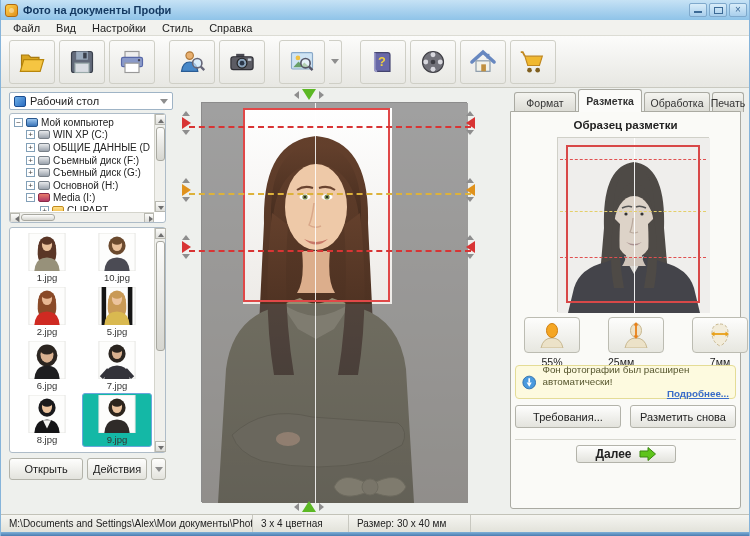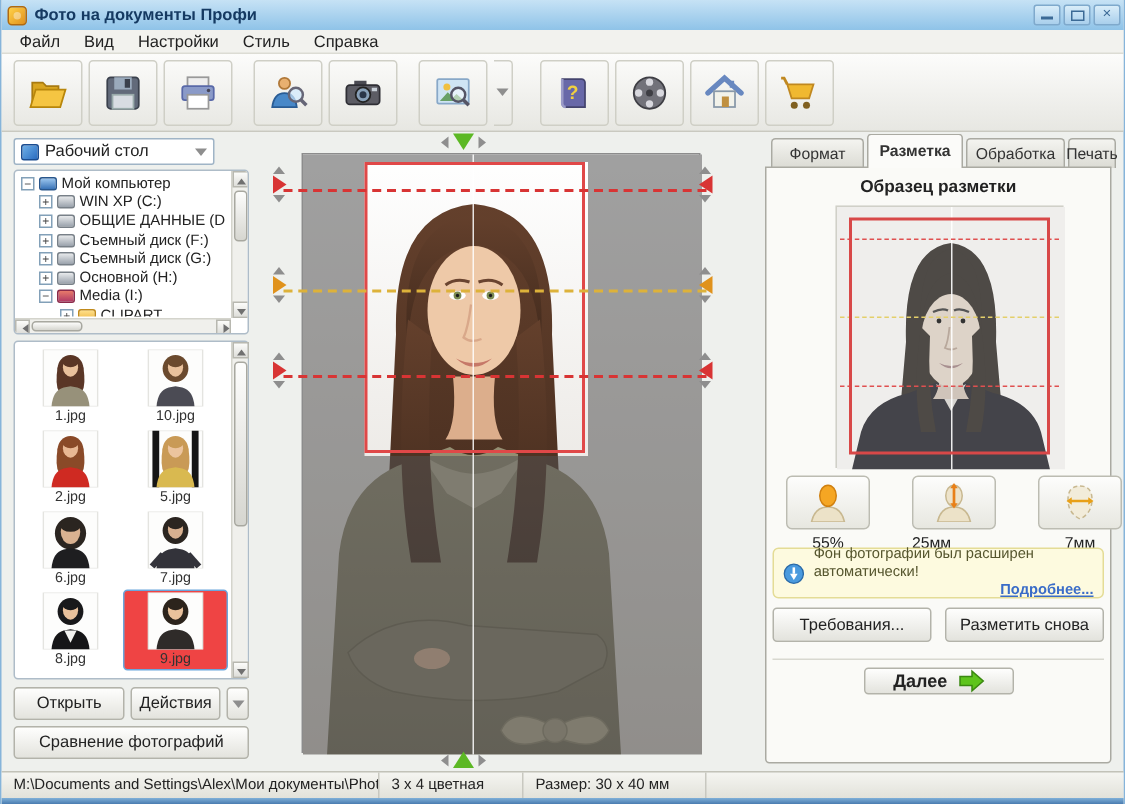--- a/index.html
+++ b/index.html
@@ -35,7 +35,7 @@
   .btn{background:linear-gradient(#fefefd,#e3e3dd);border:1px solid #b3b3aa;border-radius:3px;
     font-size:11px;color:#222;display:flex;align-items:center;justify-content:center;}
   
-  .combo{position:absolute;left:8px;top:92px;width:134px;height:18px;background:#fff;
+  .combo{position:absolute;left:8px;top:92px;width:164px;height:18px;background:#fff;
     border:1px solid #9fb4c6;border-radius:2px;display:flex;align-items:center;padding:0 4px;gap:4px;}
   .combo .dicon{width:12px;height:11px;border-radius:2px;background:linear-gradient(135deg,#6fb0e8,#2a6cc0);border:1px solid #1a4c90;}
   .combo .ctext{font-size:11px;color:#222;flex:1;}

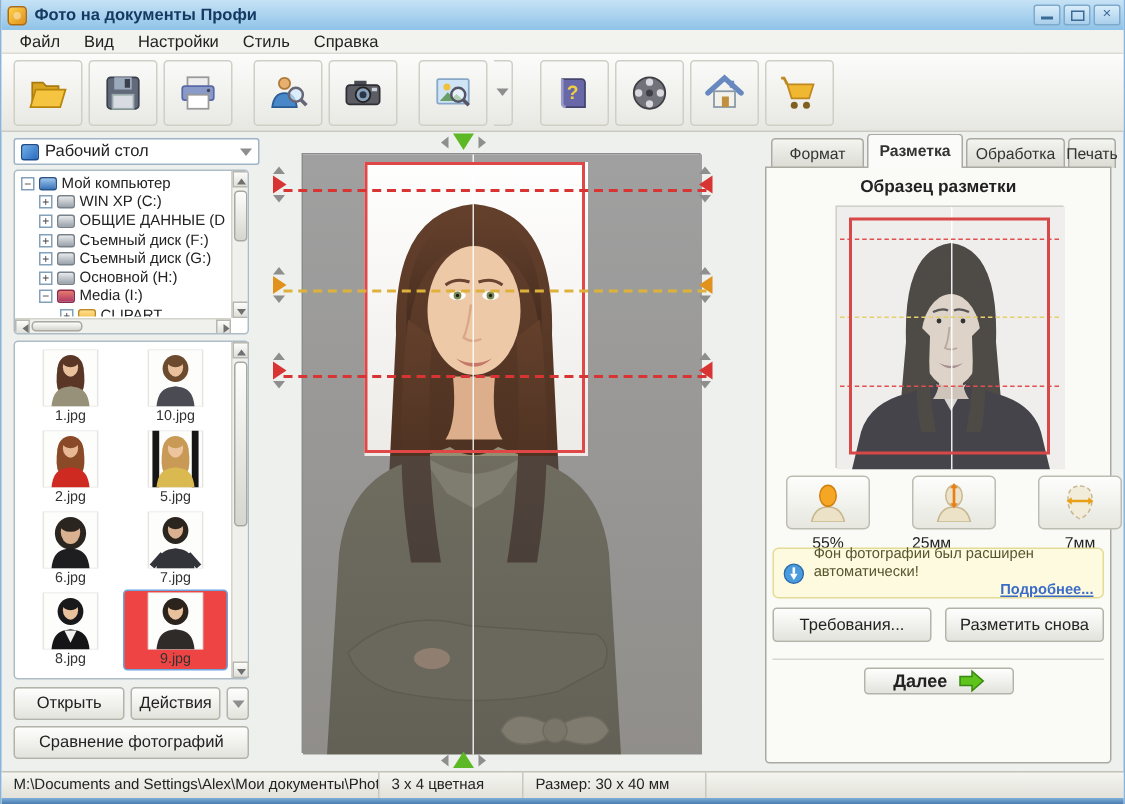--- a/index.html
+++ b/index.html
@@ -69,7 +69,7 @@
   .thumbgrid{position:absolute;left:2px;top:3px;right:13px;bottom:2px;display:grid;
     grid-template-columns:1fr 1fr;grid-auto-rows:54px;}
   .thumbcell{display:flex;flex-direction:column;align-items:center;justify-content:flex-end;border:1px solid transparent;border-radius:3px;padding:1px;}
-  .thumbcell.sel{border-color:#6aa6dc;background:#ef4444;}
+  .thumbcell.sel{border-color:#6aa6dc;background:#14b8a6;}
   .thumblabel{font-size:9.5px;color:#333;margin-top:1px;}
   .lbtnrow{position:absolute;left:8px;top:458px;width:157px;height:22px;display:flex;gap:4px;}
   .comparebtn{position:absolute;left:8px;top:484px;width:157px;height:22px;}

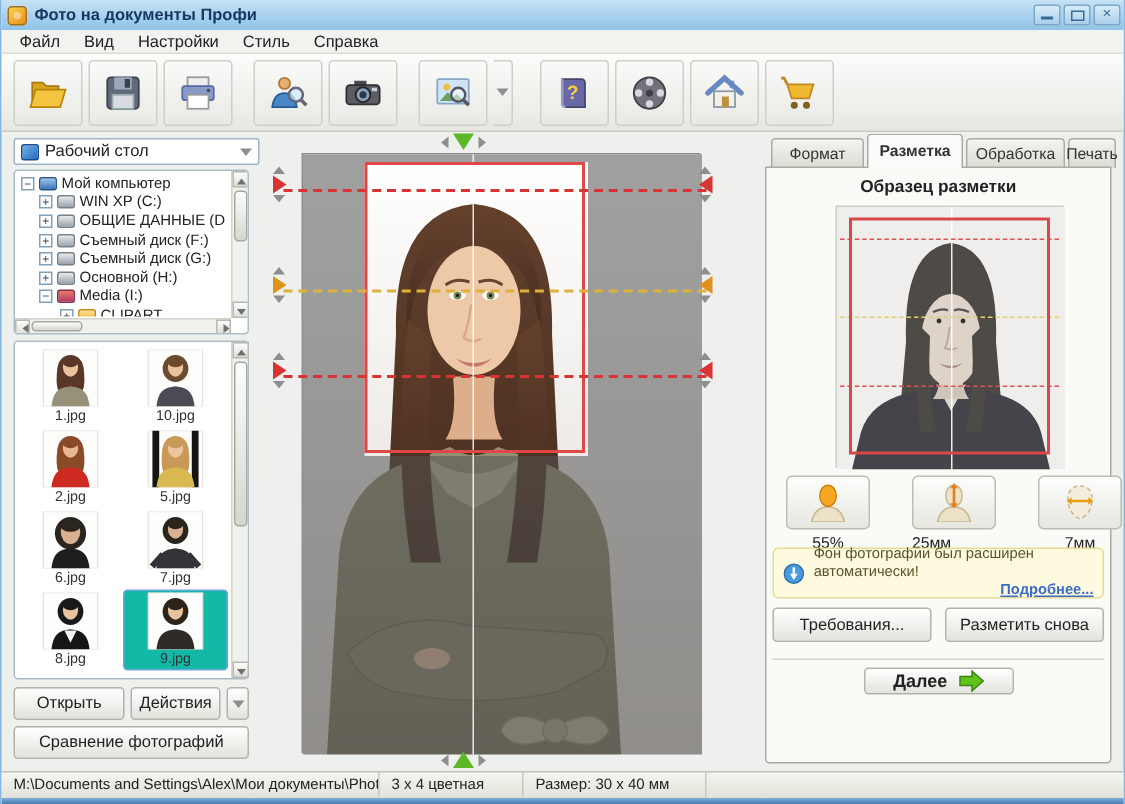--- a/index.html
+++ b/index.html
@@ -428,7 +428,6 @@
         <i class="md"></i>
       </div>
   </div>
-  <div class="btn comparebtn">Сравнение фотографий</div>
 
   <div class="canvas">
     <svg width="266" height="400" viewBox="0 0 266 400">

